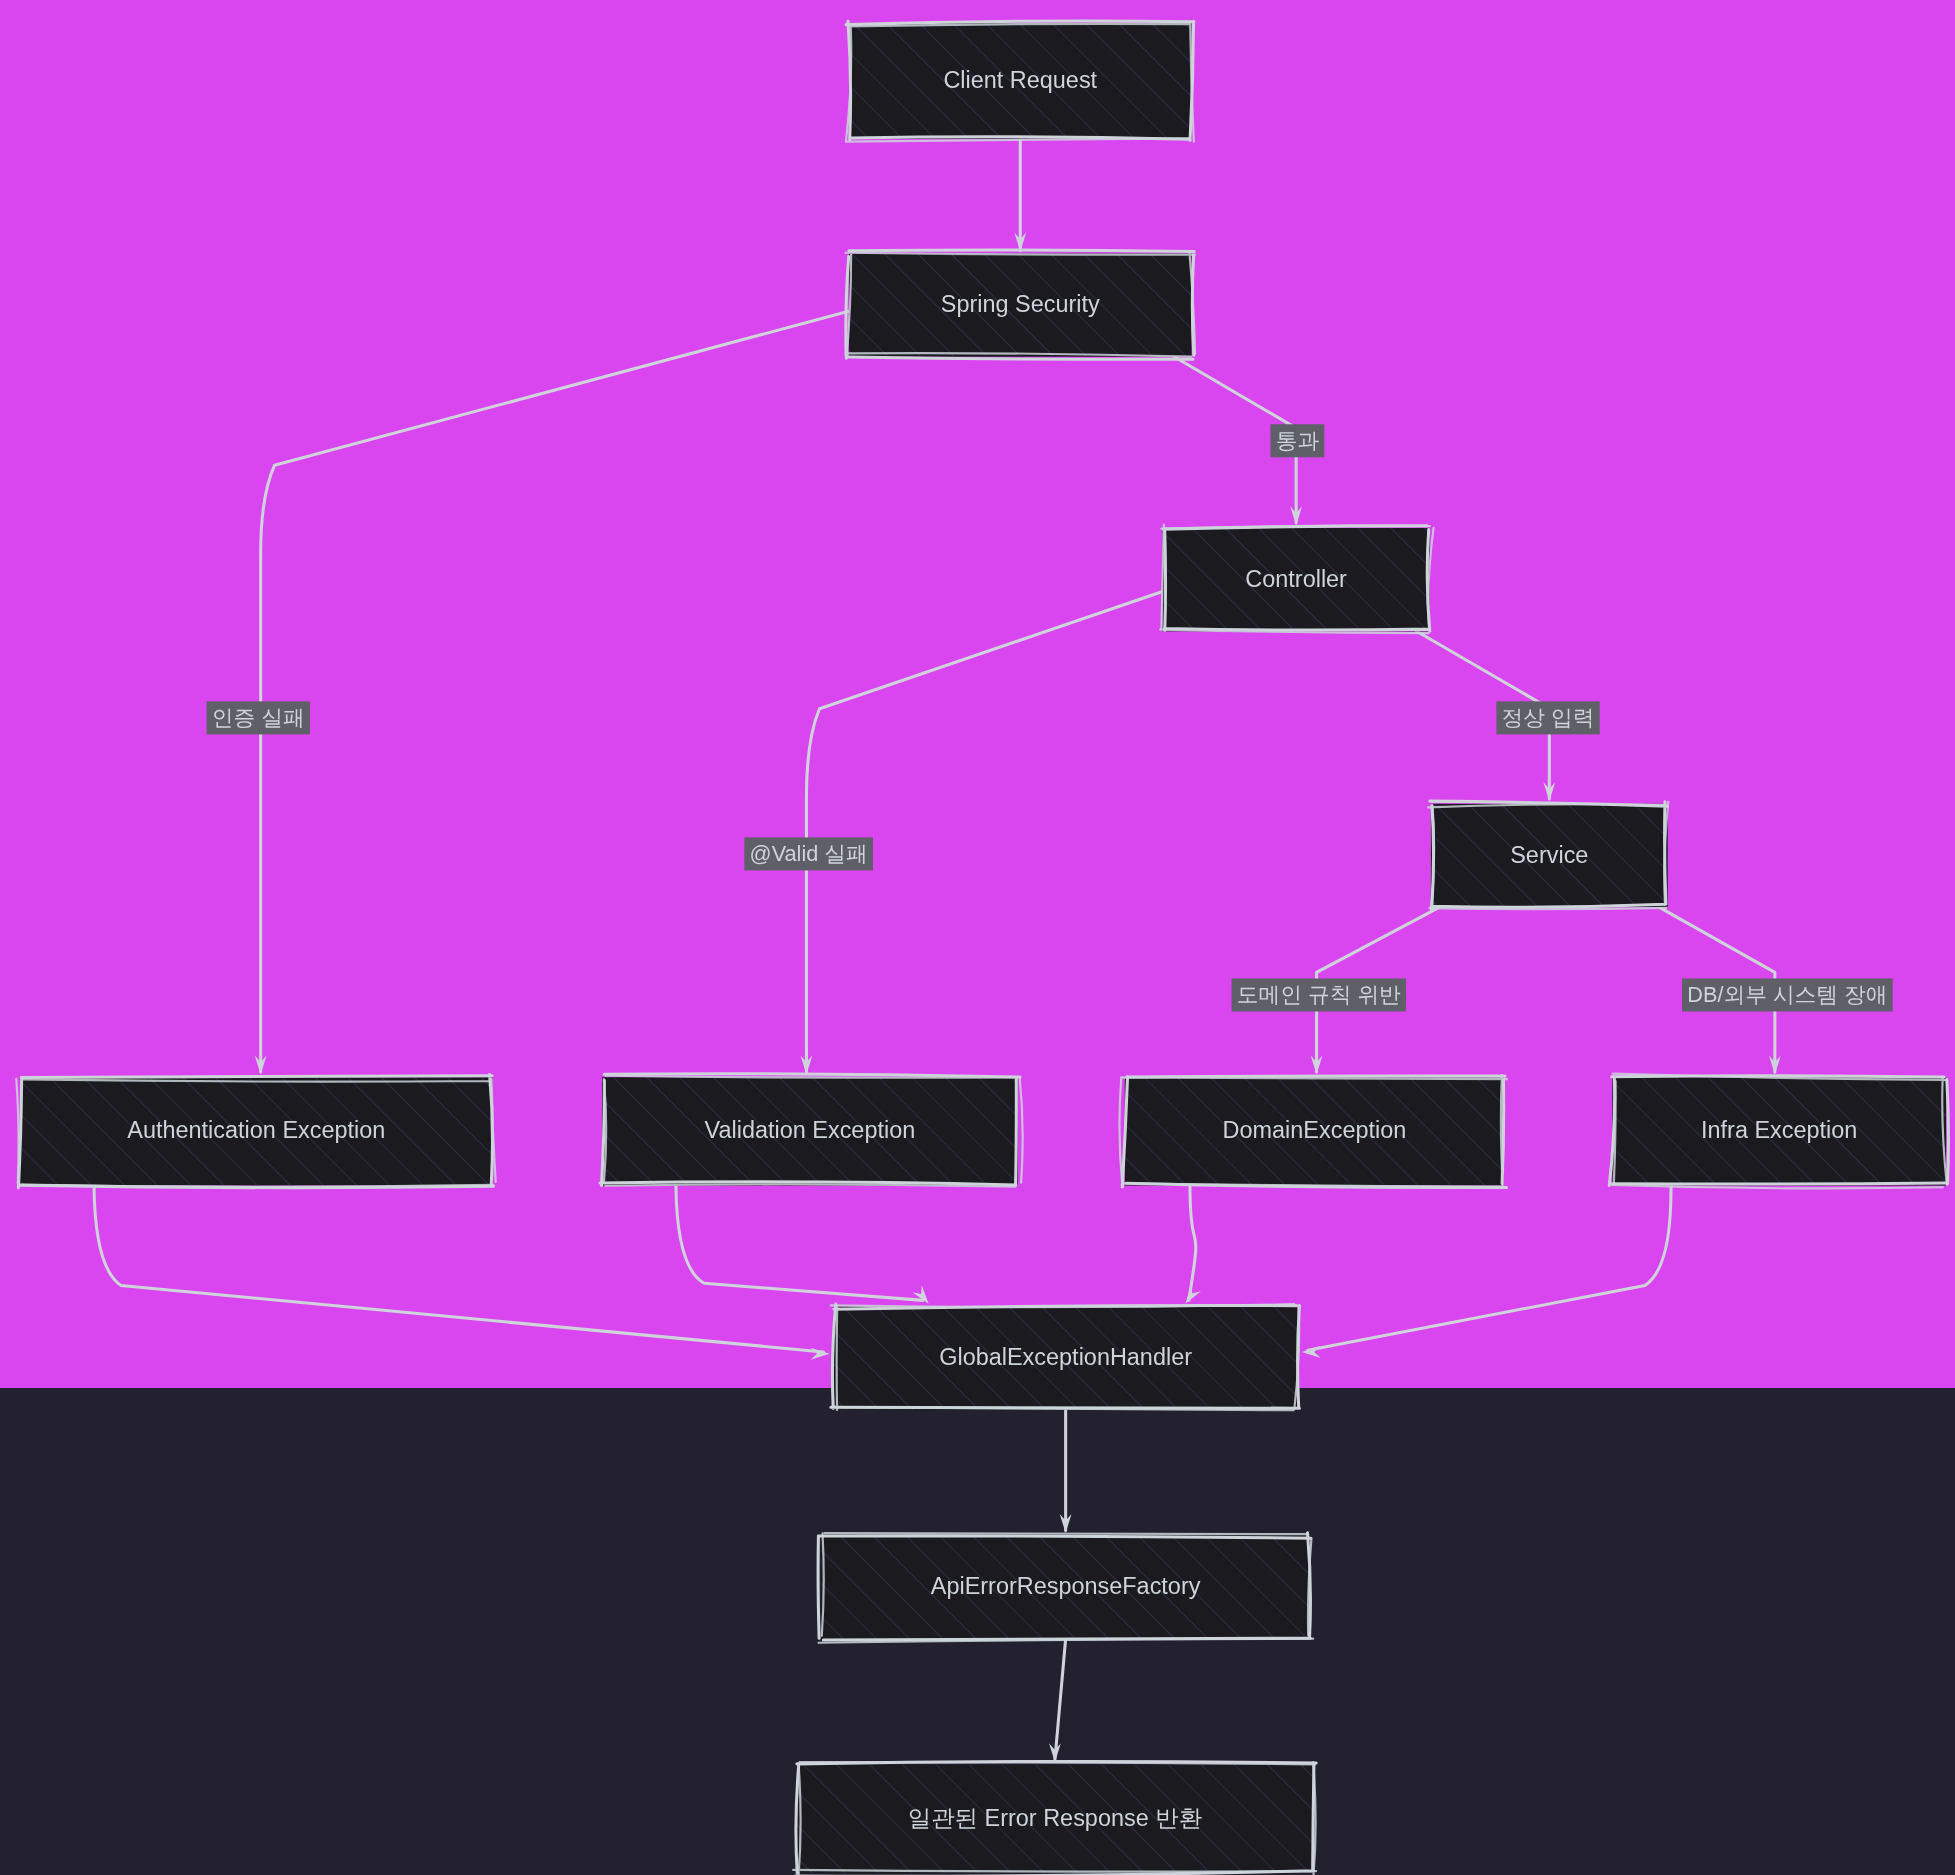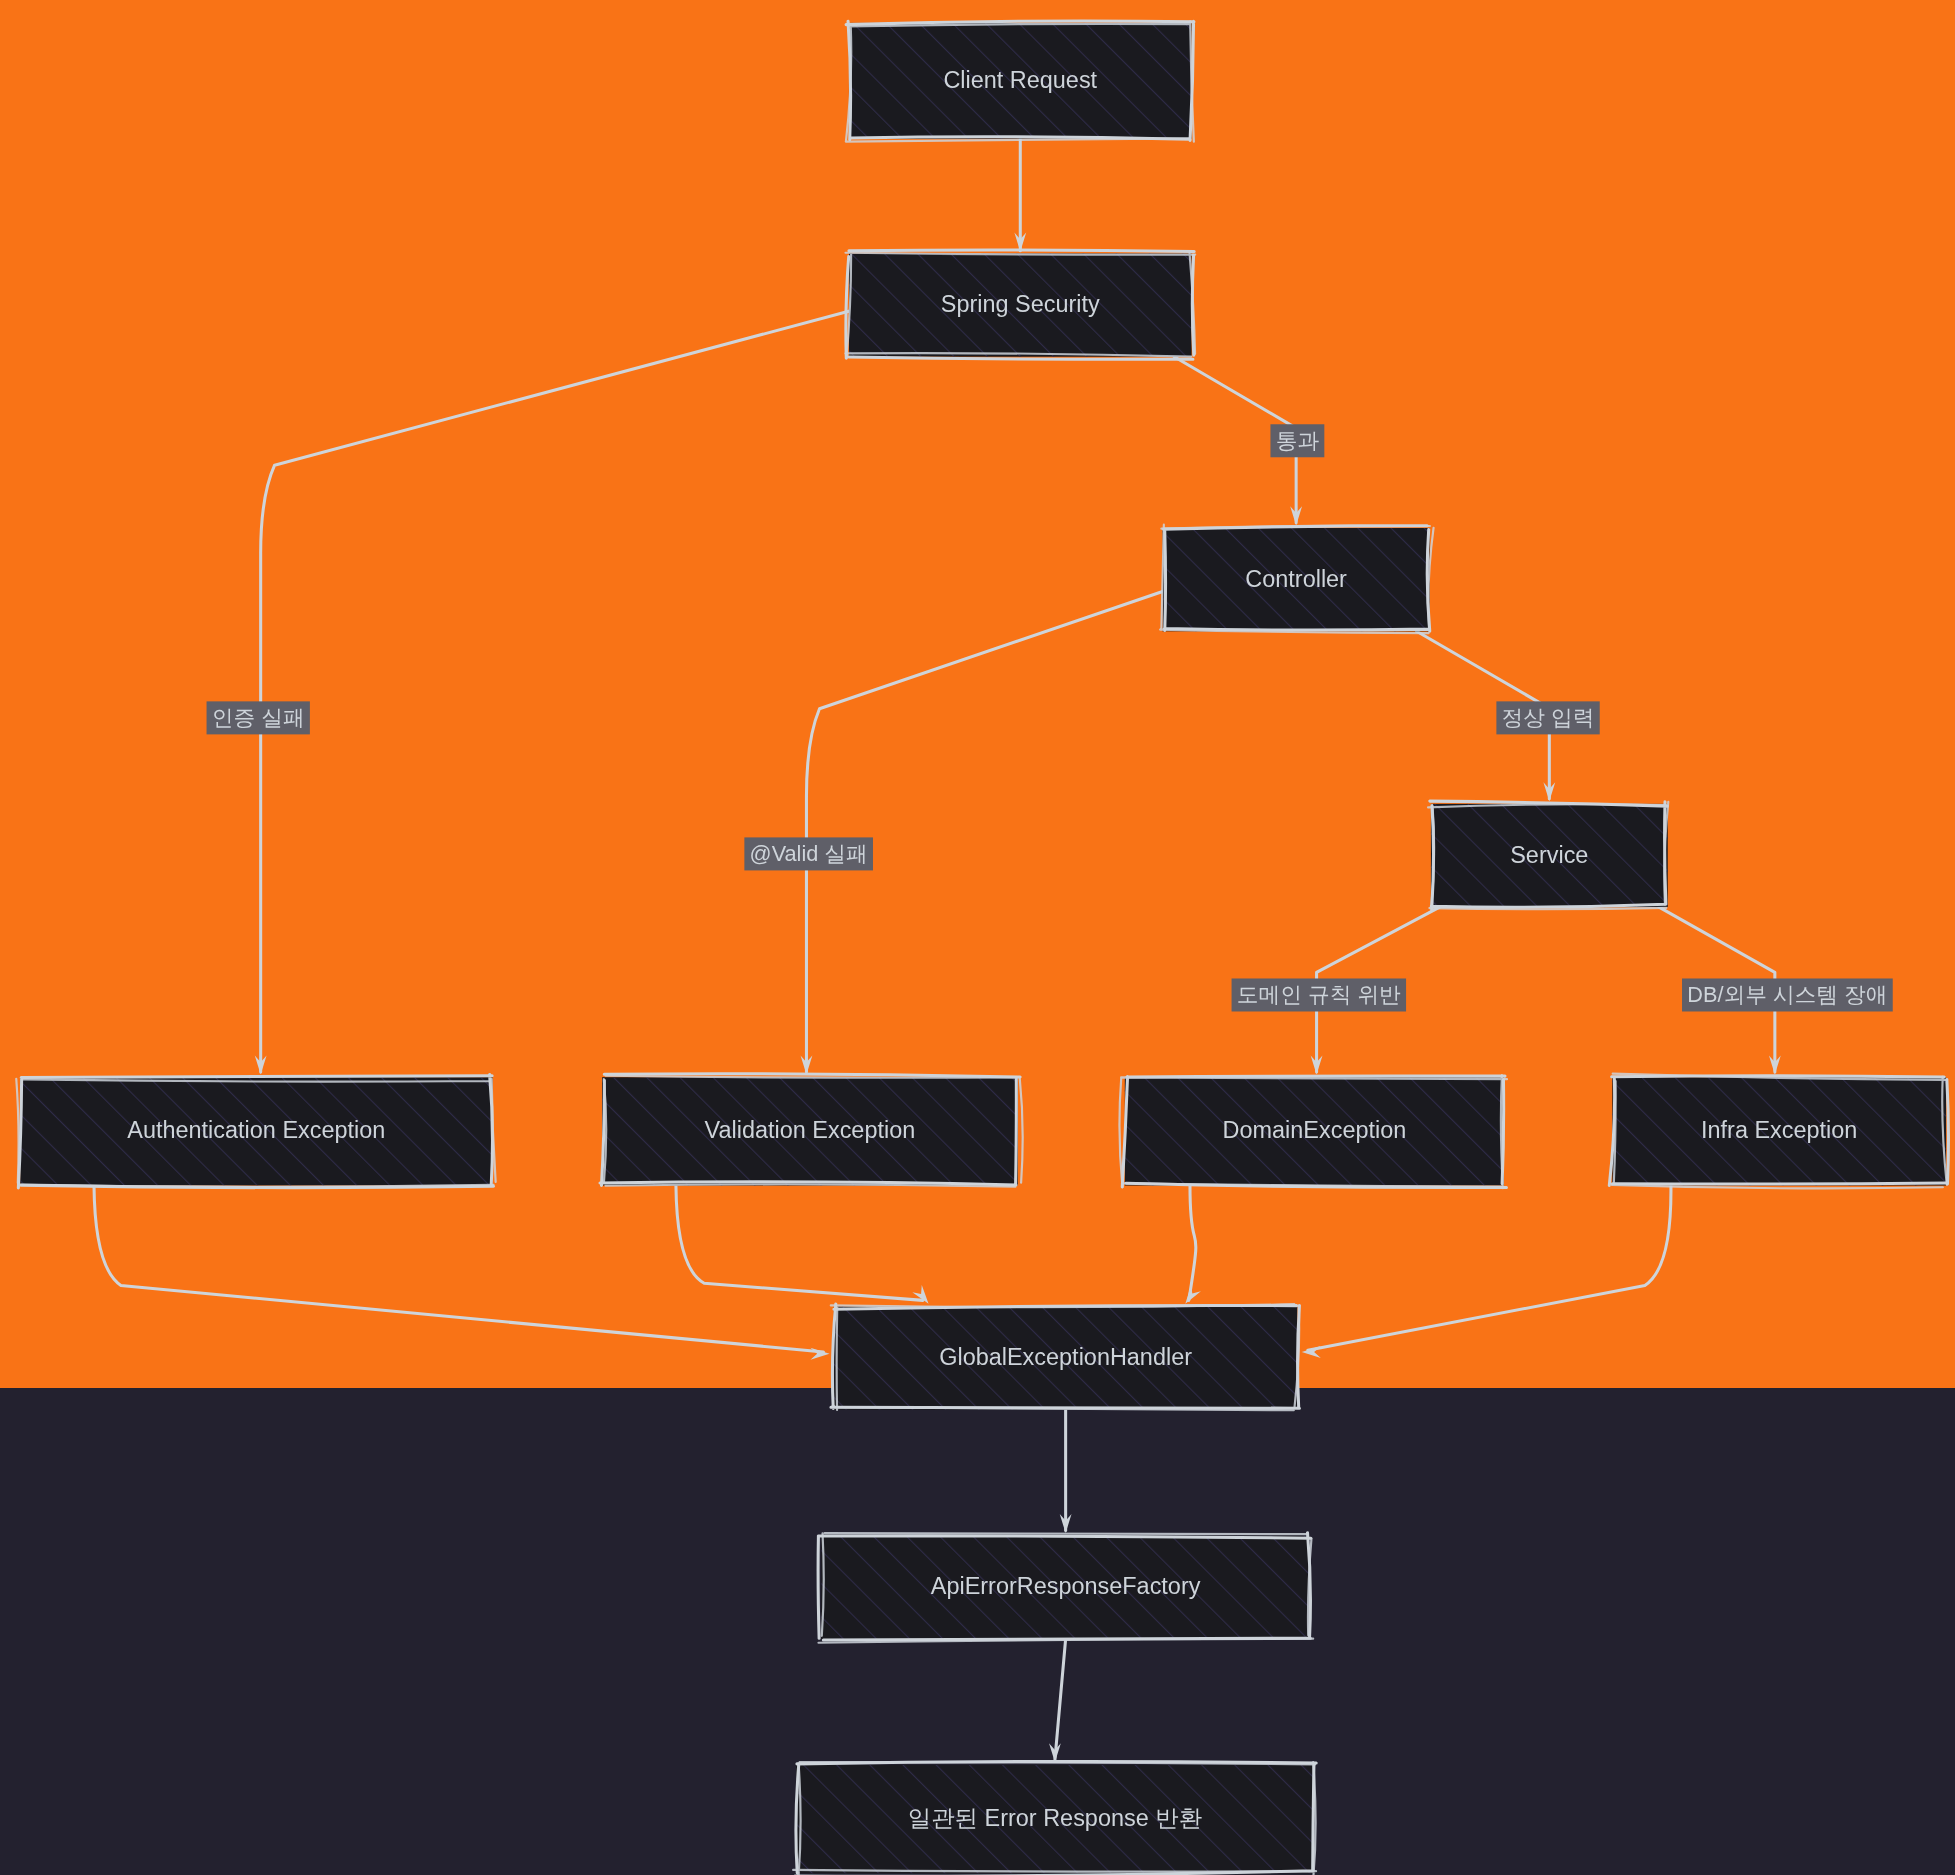--- a/index.html
+++ b/index.html
@@ -8,7 +8,7 @@
     font-family:"Liberation Sans","DejaVu Sans",sans-serif;
     background:#23212f;
   }
-  #canvas{position:relative;width:1955px;height:1388px;background:#f97316;text-decoration:underline;}
+  #canvas{position:relative;width:1955px;height:1388px;background:#d946ef;text-decoration:underline;}
   svg.layer{position:absolute;left:0;top:0;width:1955px;height:1876px;overflow:visible;}
   .node-rect{fill:#1a1a1f;}
   .node-border{fill:none;stroke:#ced4da;stroke-width:7;stroke-linecap:round;stroke-linejoin:round;}

